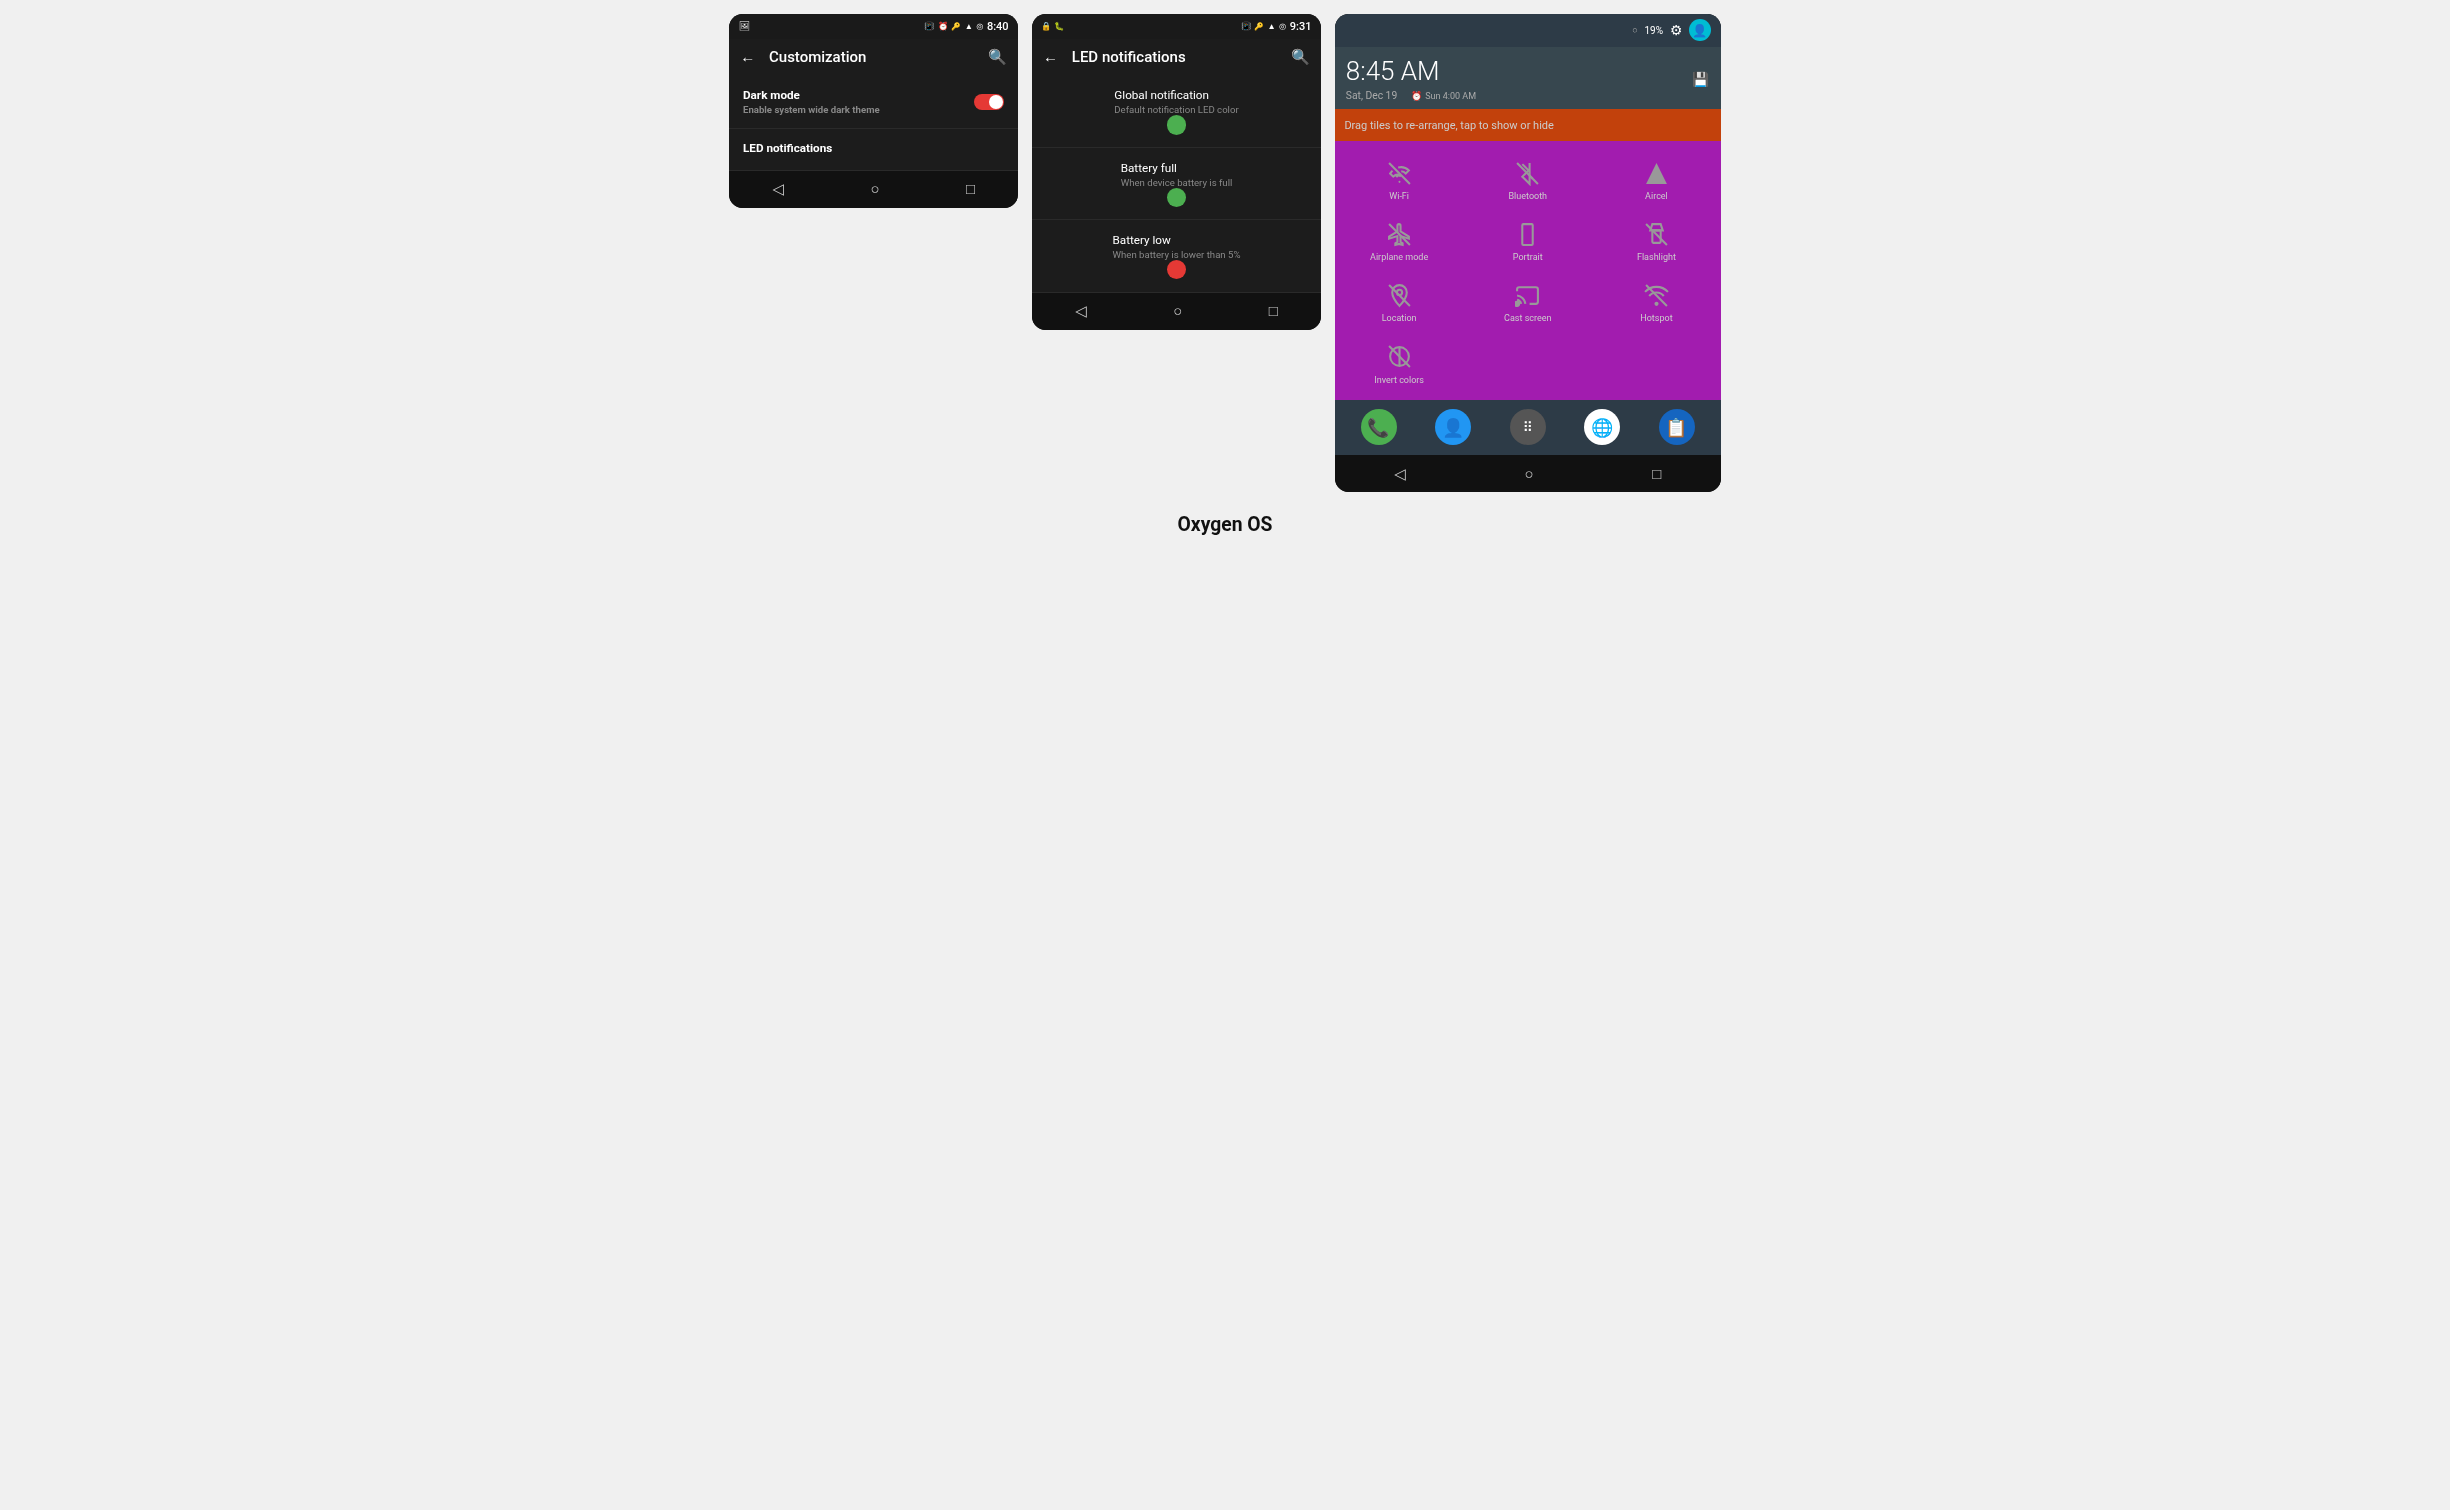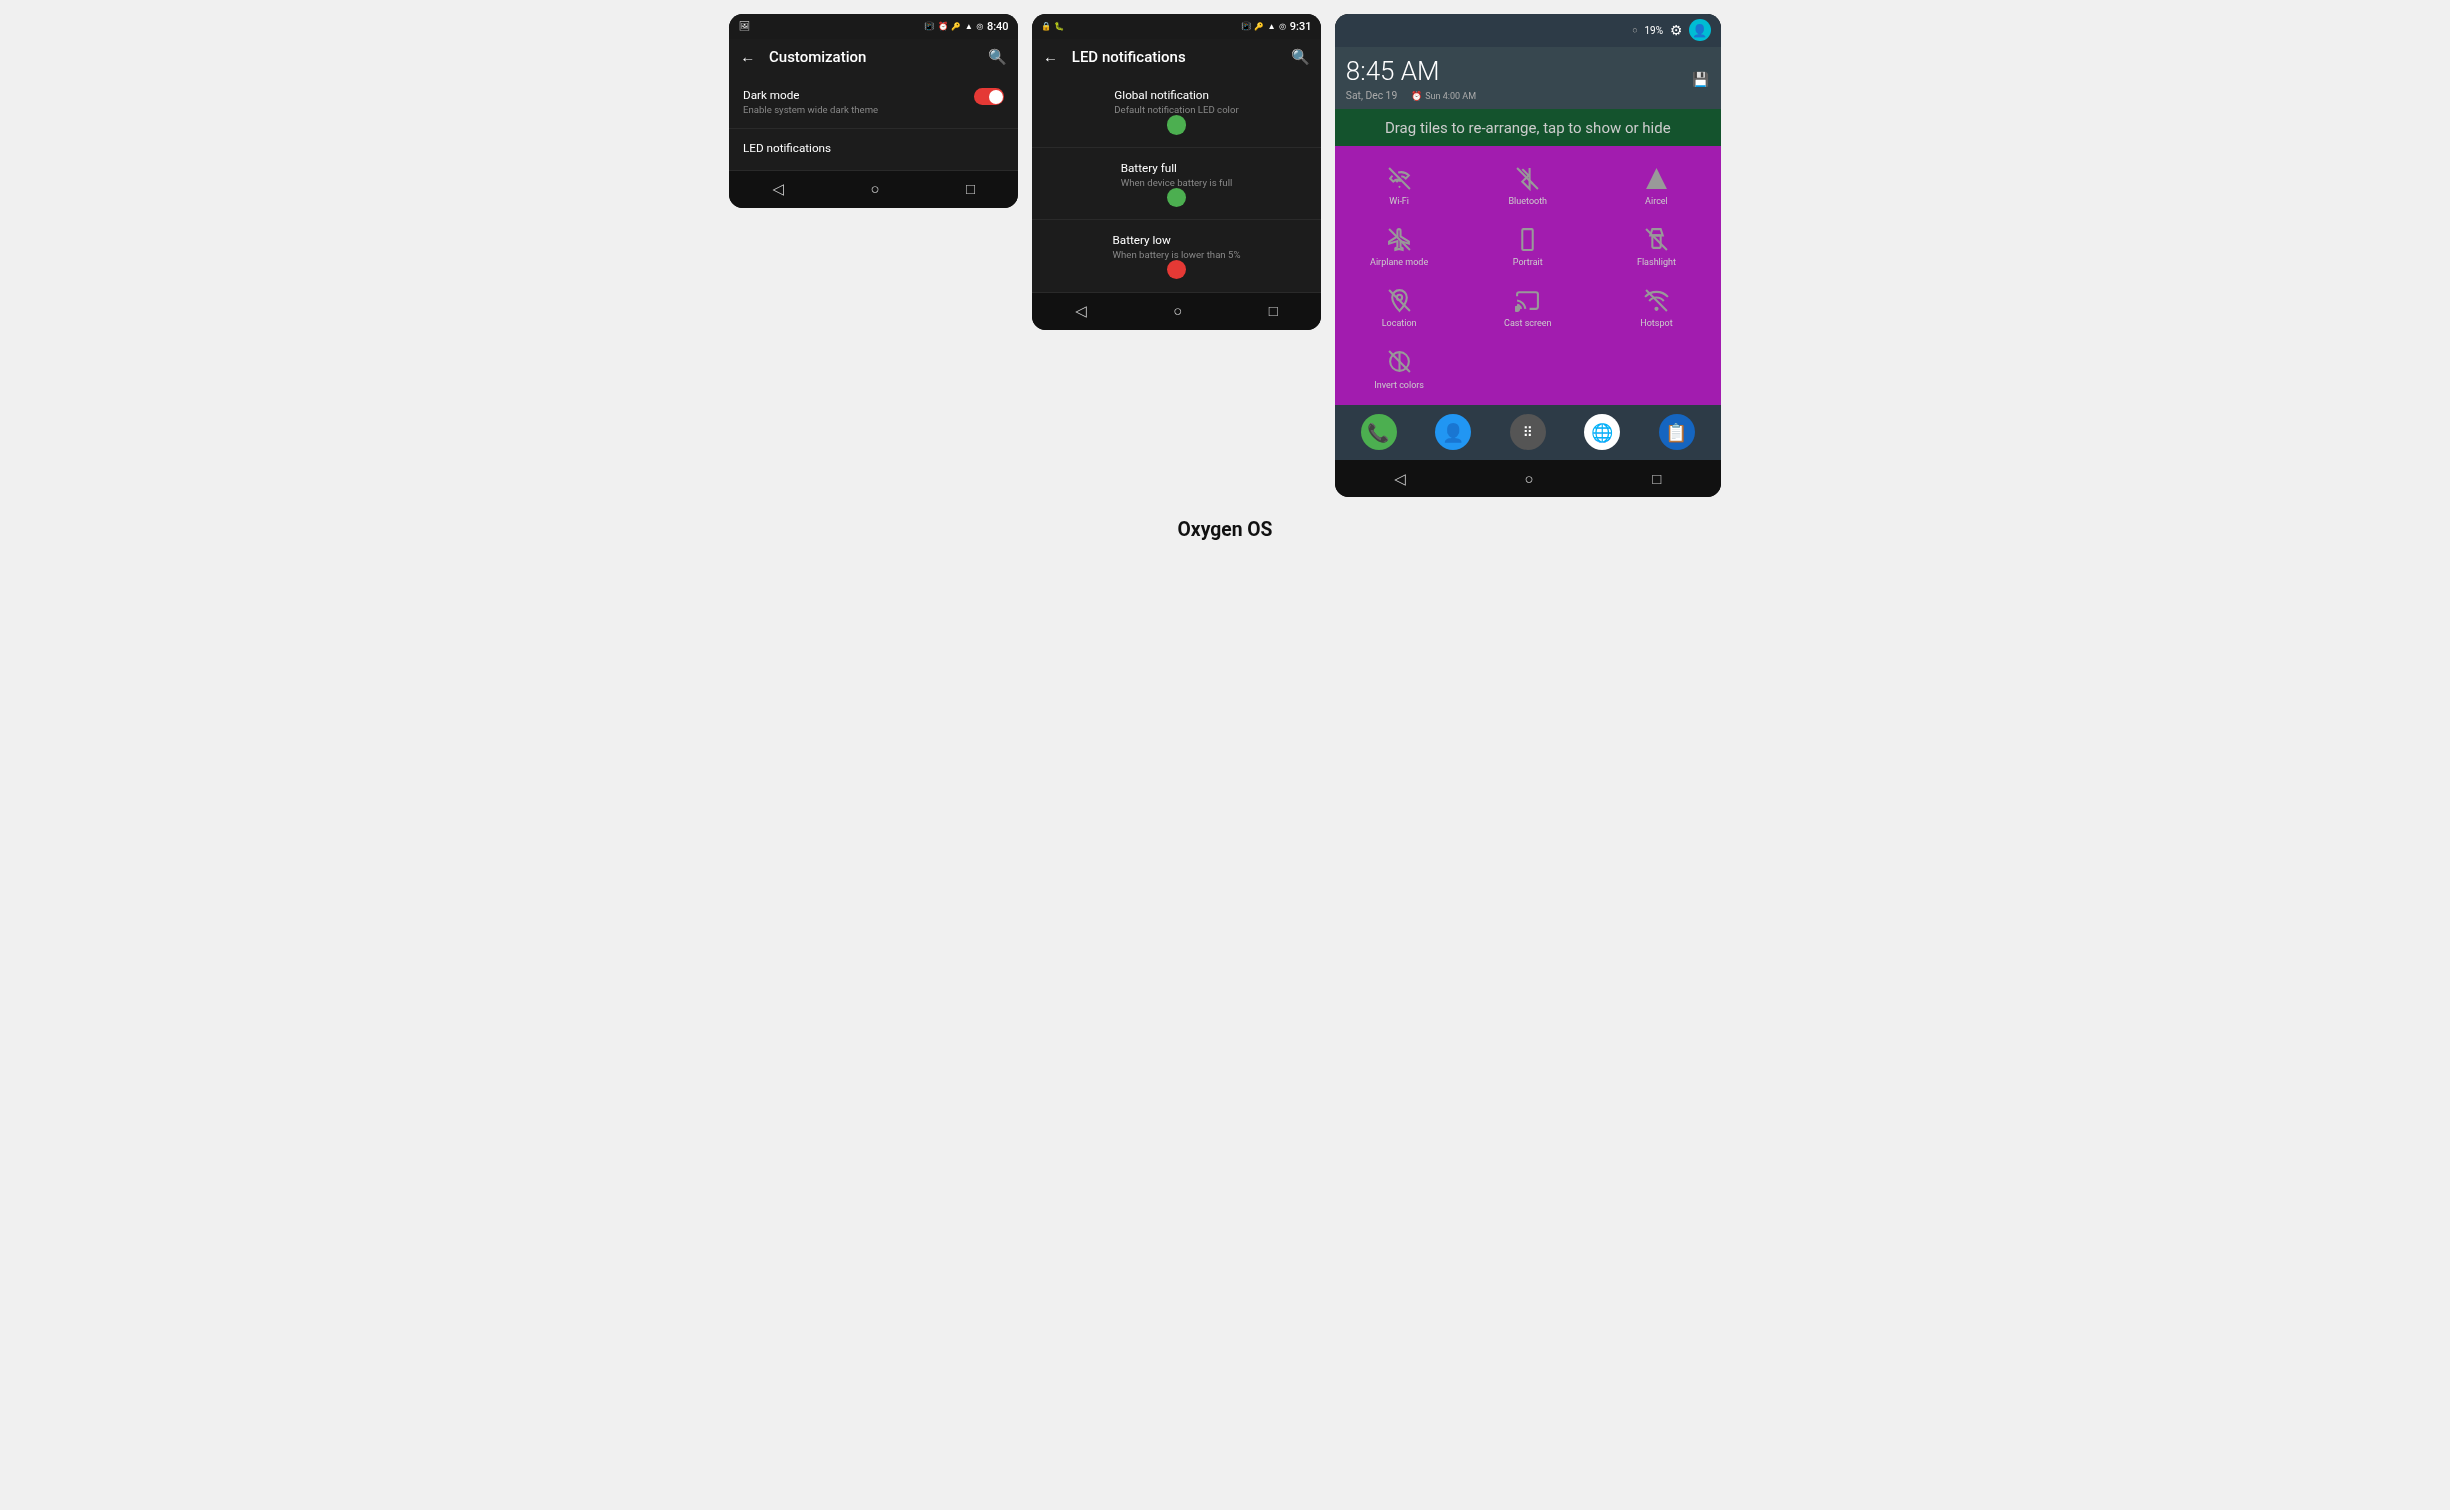--- a/index.html
+++ b/index.html
@@ -83,7 +83,9 @@
       padding: 12.4px 13.8px;
       border-bottom: 0.7px solid #2a2a2a;
       display: flex;
+      align-items: center;
       justify-content: space-between;
+      font-weight: bold;
     }
     .setting-item-text .title {
       color: #fff;

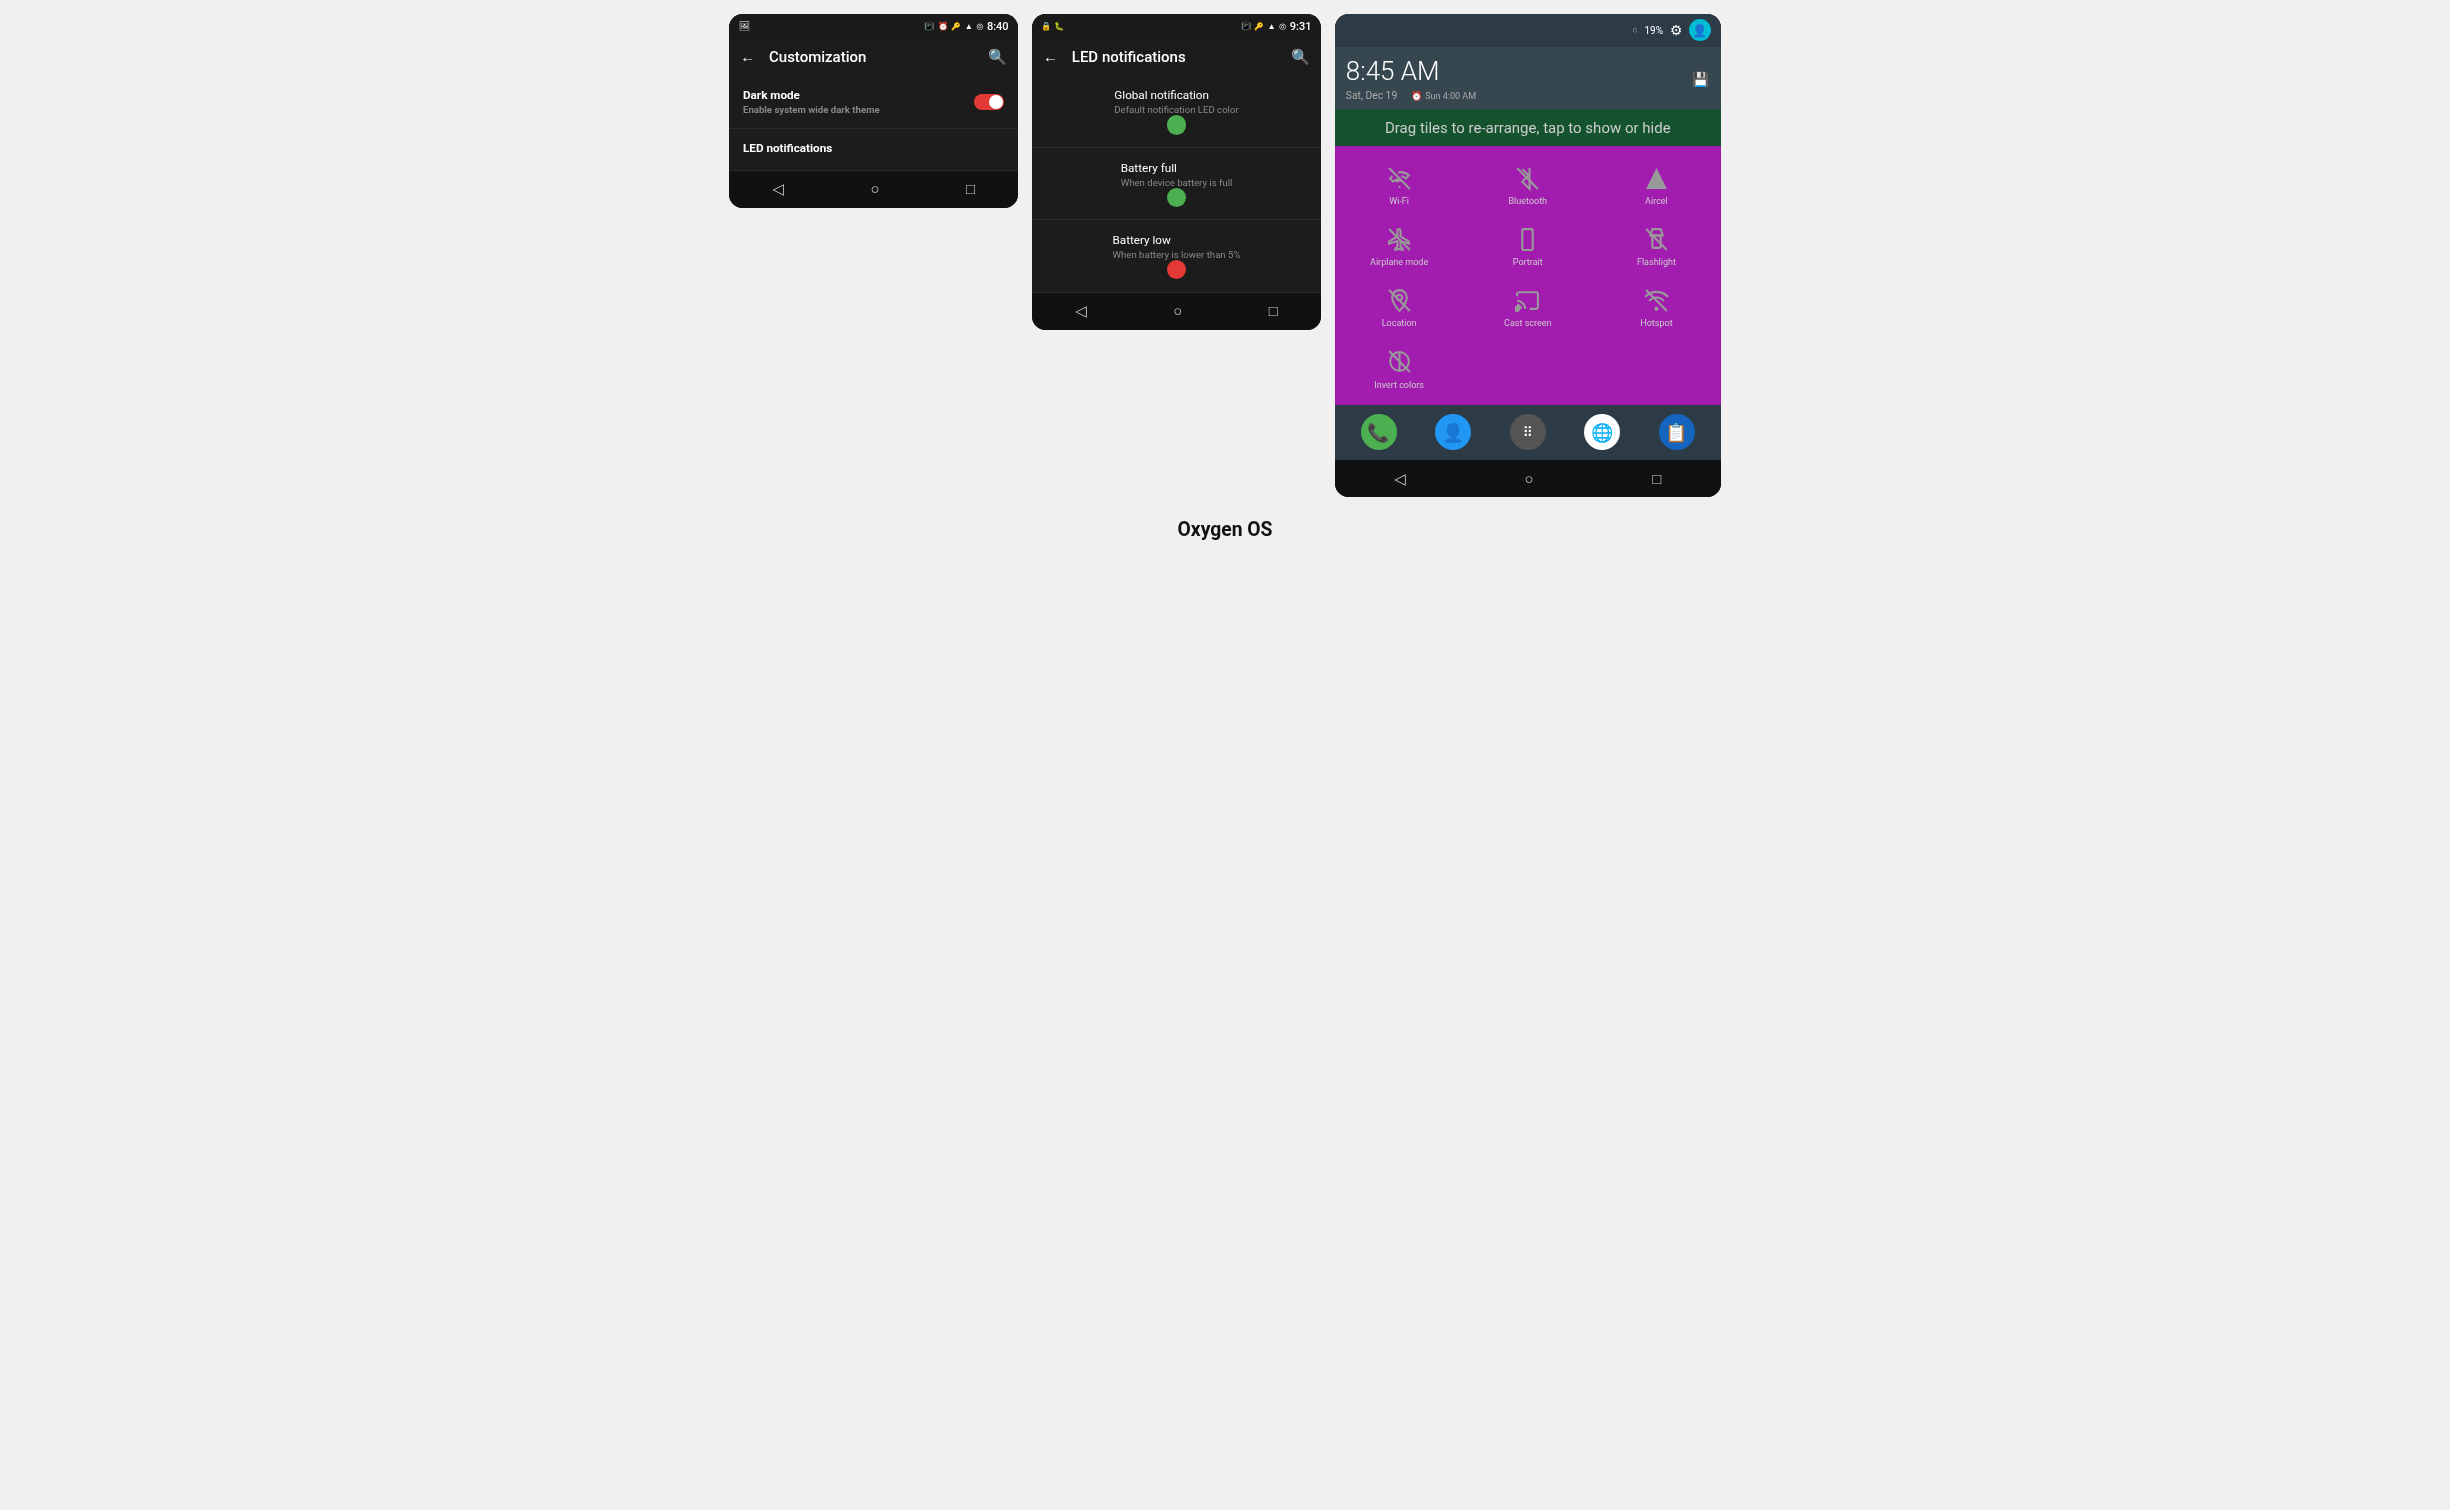--- a/index.html
+++ b/index.html
@@ -185,11 +185,11 @@
       margin-left: auto;
     }
     .qs-hint {
-      background: #14532d;
+      background: #c2410c;
       color: #ccc;
-      text-align: center;
+      text-align: left;
       padding: 9.6px;
-      font-size: 15px;
+      font-size: 11px;
     }
     .qs-grid {
       background: #a21caf;

